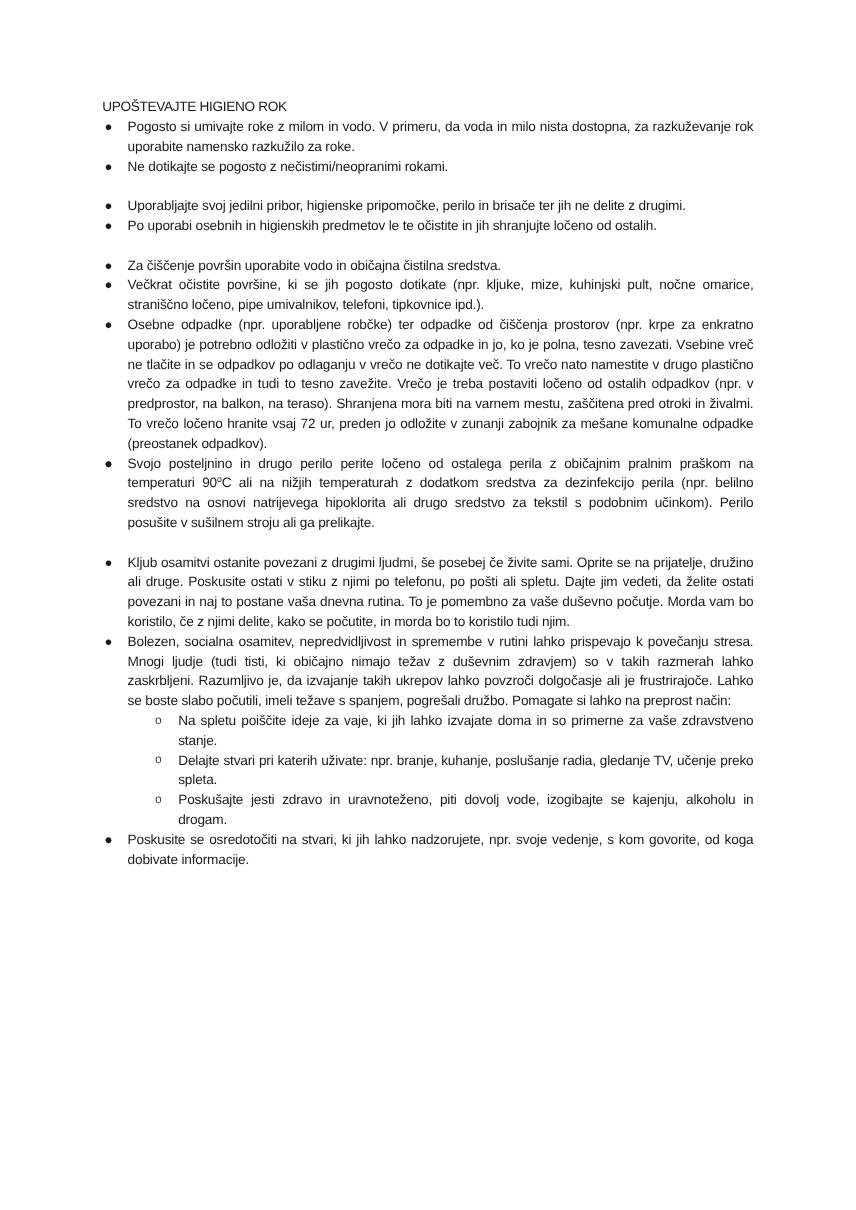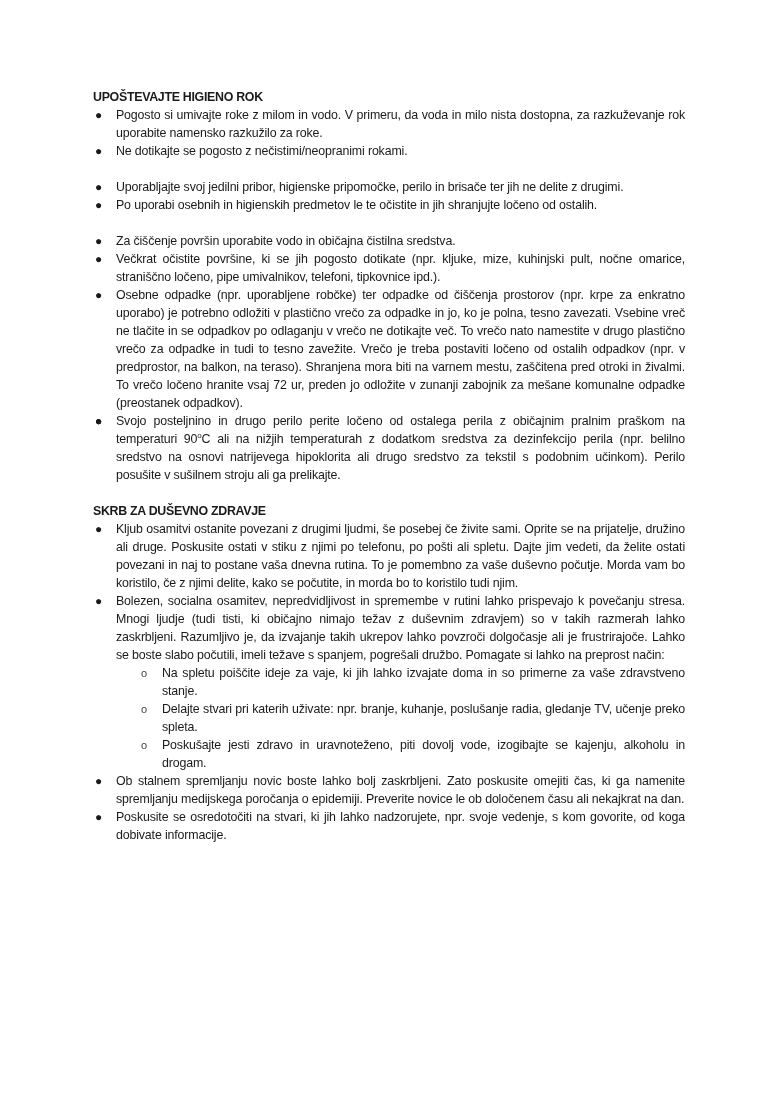--- a/index.html
+++ b/index.html
@@ -11,7 +11,7 @@
       letter-spacing: -0.15px;
     }
     .section { margin-bottom: 18px; }
-    .heading { font-weight: bold; margin: 0; font-size: 12.4px; letter-spacing: -0.3px; }
+    .heading { font-weight: normal; margin: 0; font-size: 12.4px; letter-spacing: -0.3px; }
     ul { list-style: none; margin: 0; padding: 0; }
     li.item { position: relative; padding-left: 23px; text-align: justify; }
     li.item > .marker { position: absolute; left: 2px; top: 0; font-size: 12px; }

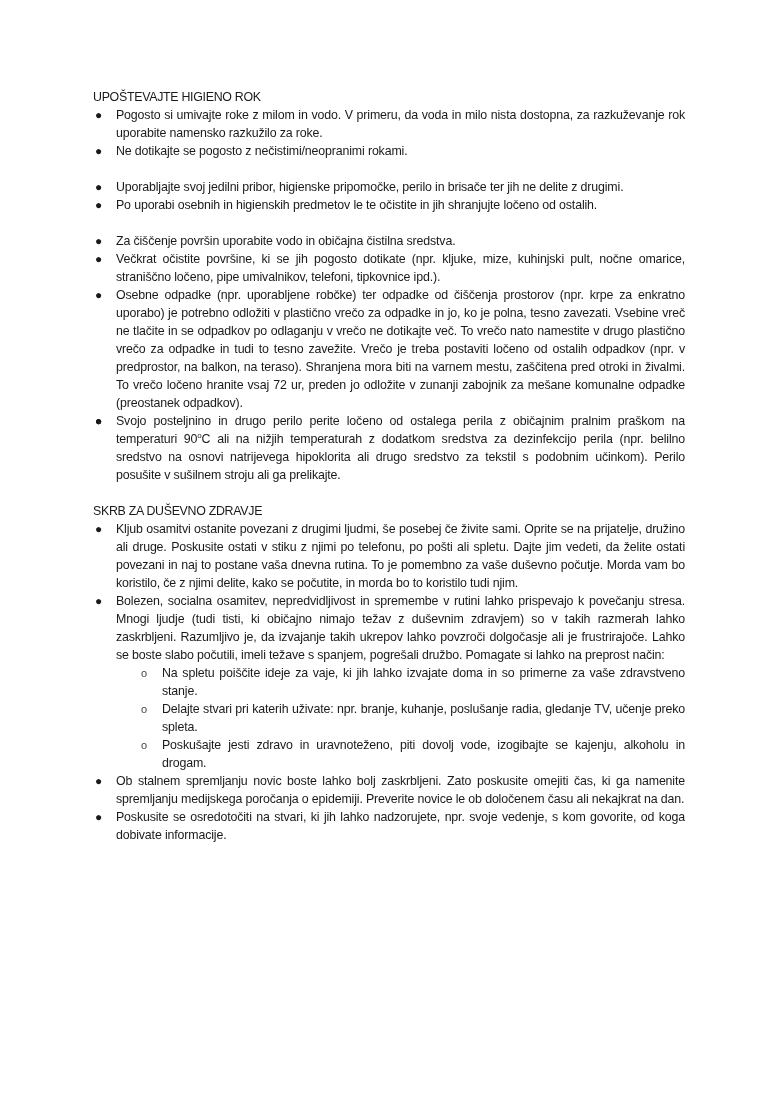--- a/index.html
+++ b/index.html
@@ -52,7 +52,6 @@
   </div>
 
   <div class="section">
-    <p class="heading">SKRB ZA DUŠEVNO ZDRAVJE</p>
     <ul>
       <li class="item"><span class="marker">●</span><span>Kljub osamitvi ostanite povezani z drugimi ljudmi, še posebej če živite sami. Oprite se na prijatelje, družino ali druge. Poskusite ostati v stiku z njimi po telefonu, po pošti ali spletu. Dajte jim vedeti, da želite ostati povezani in naj to postane vaša dnevna rutina. To je pomembno za vaše duševno počutje. Morda vam bo koristilo, če z njimi delite, kako se počutite, in morda bo to koristilo tudi njim.</span></li>
       <li class="item"><span class="marker">●</span><span>Bolezen, socialna osamitev, nepredvidljivost in spremembe v rutini lahko prispevajo k povečanju stresa. Mnogi ljudje (tudi tisti, ki običajno nimajo težav z duševnim zdravjem) so v takih razmerah lahko zaskrbljeni. Razumljivo je, da izvajanje takih ukrepov lahko povzroči dolgočasje ali je frustrirajoče. Lahko se boste slabo počutili, imeli težave s spanjem, pogrešali družbo. Pomagate si lahko na  preprost način:</span></li>

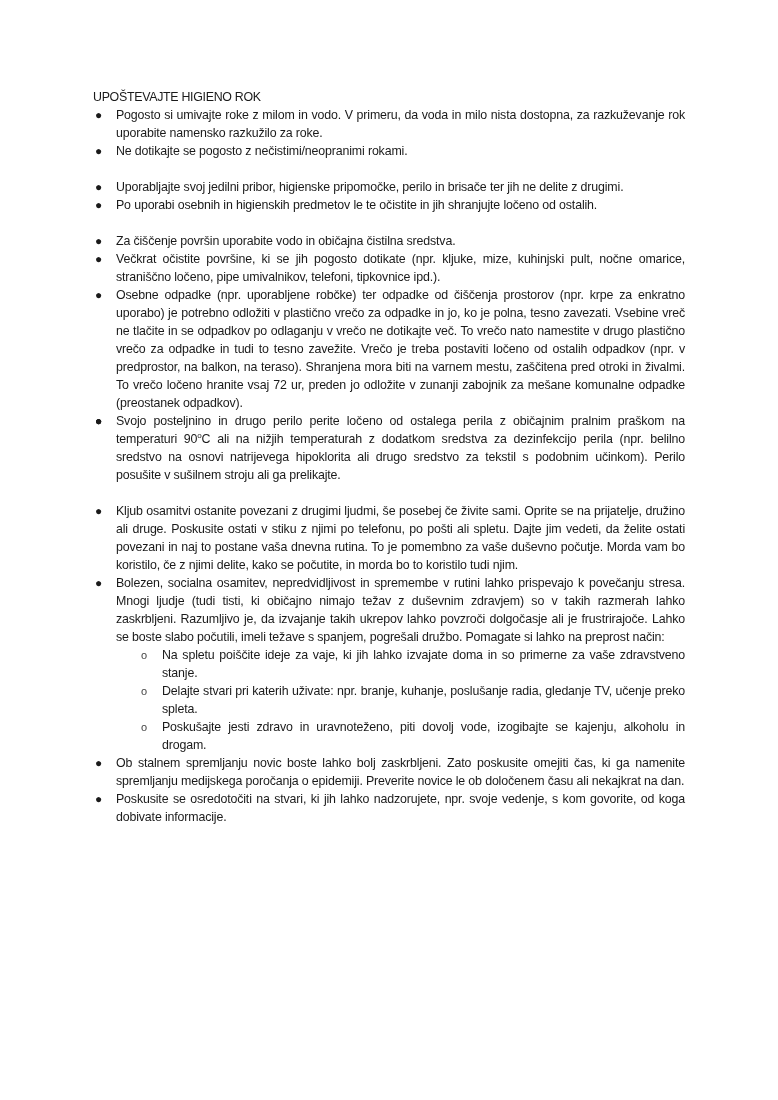--- a/index.html
+++ b/index.html
@@ -62,7 +62,7 @@
       <li class="sub-item"><span class="marker">o</span><span>Poskušajte jesti zdravo in uravnoteženo, piti dovolj vode, izogibajte se kajenju, alkoholu in drogam.</span></li>
     </ul>
     <ul>
-      <li class="item"><span class="marker">●</span><span>Ob stalnem spremljanju novic boste lahko bolj zaskrbljeni. Zato poskusite omejiti čas, ki ga namenite spremljanju medijskega poročanja o epidemiji. Preverite novice le ob določenem času ali nekajkrat na dan.</span></li>
+      <li class="item"><span class="marker">●</span></li>
       <li class="item"><span class="marker">●</span><span>Poskusite se osredotočiti na stvari, ki jih lahko nadzorujete, npr. svoje vedenje, s kom govorite, od koga dobivate informacije.</span></li>
     </ul>
   </div>

